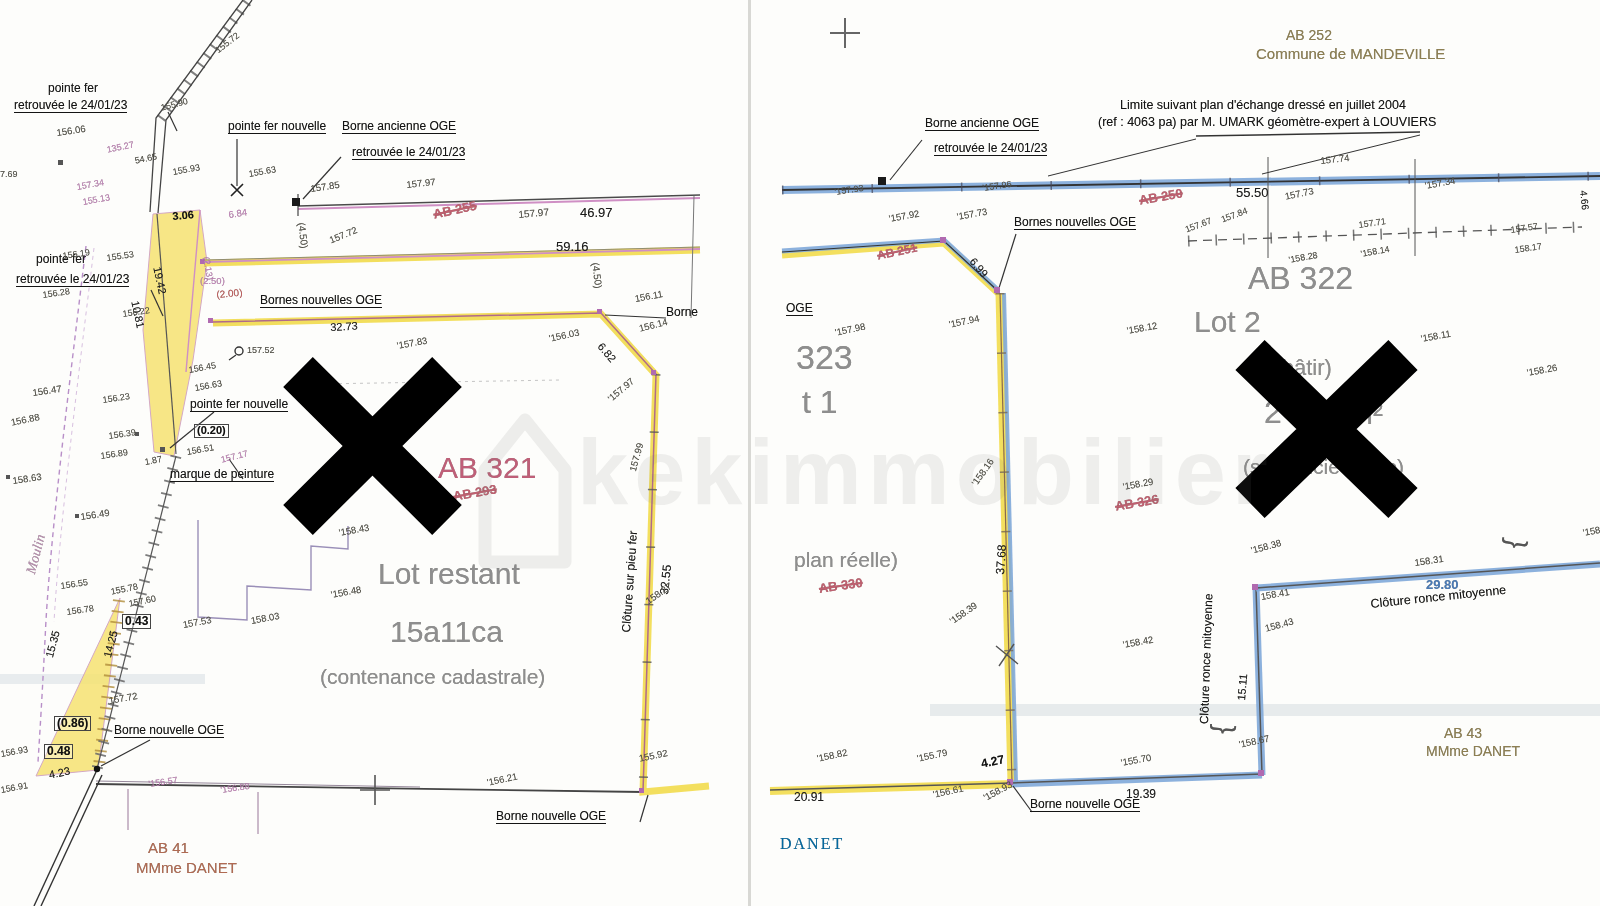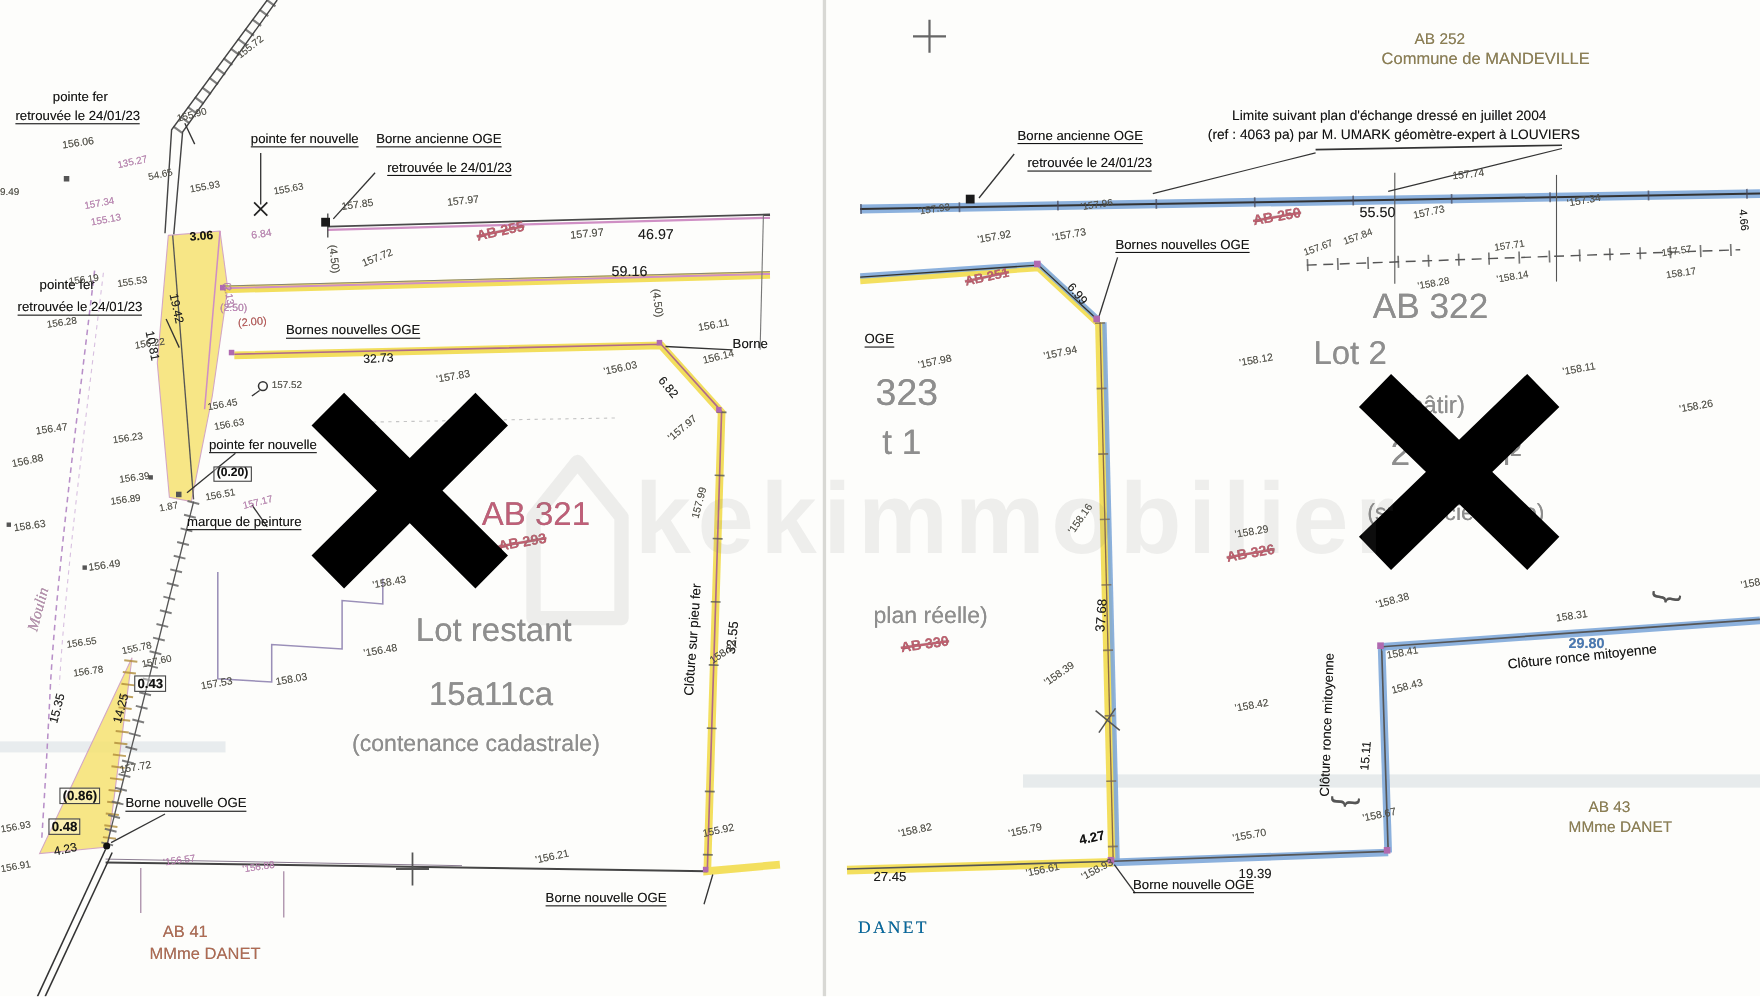--- a/index.html
+++ b/index.html
@@ -263,7 +263,7 @@
       <span class="ann brown" style="left: 148px; top: 840px; font-size: 15px;">AB 41</span>
       <span class="ann brown" style="left: 136px; top: 860px; font-size: 15px;">MMme DANET</span>
       <span class="ann pinkital" style="left: 24px; top: 572px; font-size: 14px; transform: rotate(-75deg);">Moulin</span>
-      <span class="ann lvl" style="left: 0px; top: 170px; font-size: 9px;">9.49</span>
+      <span class="ann lvl" style="left: 0px; top: 170px; font-size: 9px;">7.69</span>
       <span class="ann olive" style="left: 1286px; top: 28px; font-size: 14px;">AB 252</span>
       <span class="ann olive" style="left: 1256px; top: 46px; font-size: 15px;">Commune de MANDEVILLE</span>
       <span class="ann lbl" style="left: 1120px; top: 99px; font-size: 12.5px;">Limite suivant plan d'échange dressé en juillet 2004</span>

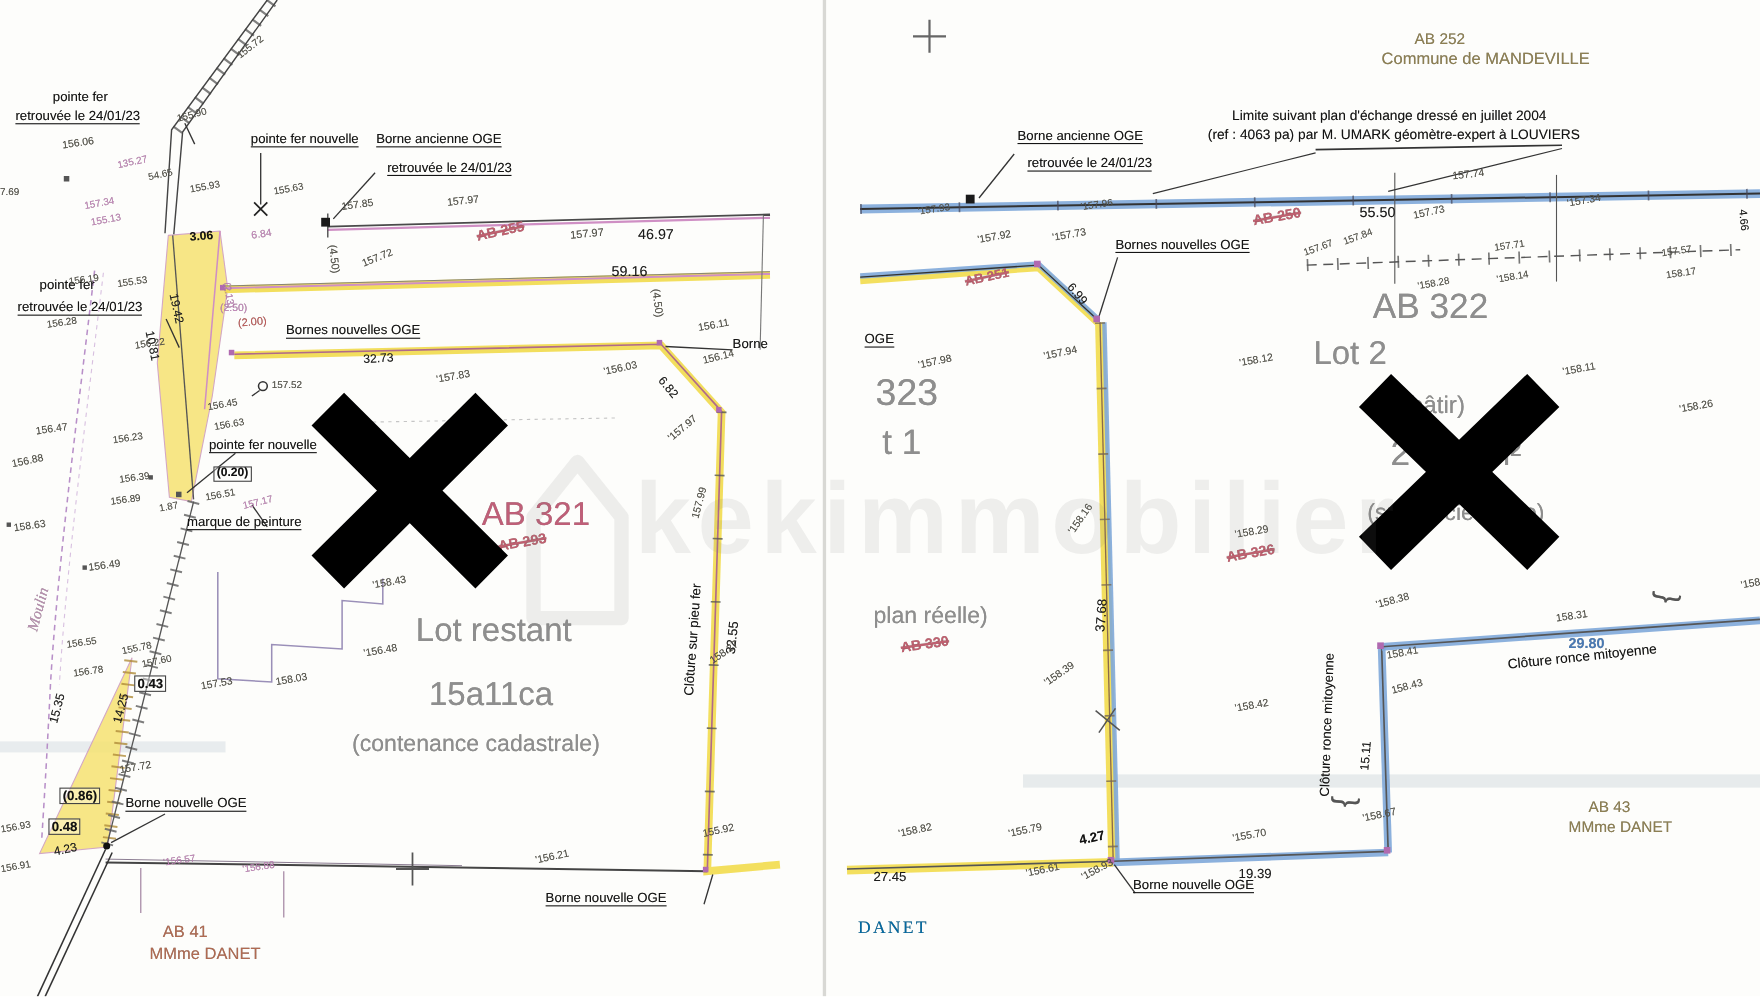--- a/index.html
+++ b/index.html
@@ -326,7 +326,7 @@
       <span class="ann lvl" style="left: 816px; top: 754px; font-size: 9.5px; transform: rotate(-12deg);">'158.82</span>
       <span class="ann lvl" style="left: 916px; top: 754px; font-size: 9.5px; transform: rotate(-12deg);">'155.79</span>
       <span class="ann dimb" style="left: 980px; top: 758px; font-size: 12px; transform: rotate(-12deg);">4.27</span>
-      <span class="ann dim" style="left: 794px; top: 791px; font-size: 12px;">27.45</span>
+      <span class="ann dim" style="left: 794px; top: 791px; font-size: 12px;">20.91</span>
       <span class="ann lvl" style="left: 932px; top: 790px; font-size: 9.5px; transform: rotate(-12deg);">'156.61</span>
       <span class="ann lvl" style="left: 982px; top: 794px; font-size: 9.5px; transform: rotate(-28deg);">'158.93</span>
       <span class="ann lblu" style="left: 1030px; top: 798px; font-size: 12px;">Borne nouvelle OGE</span>

